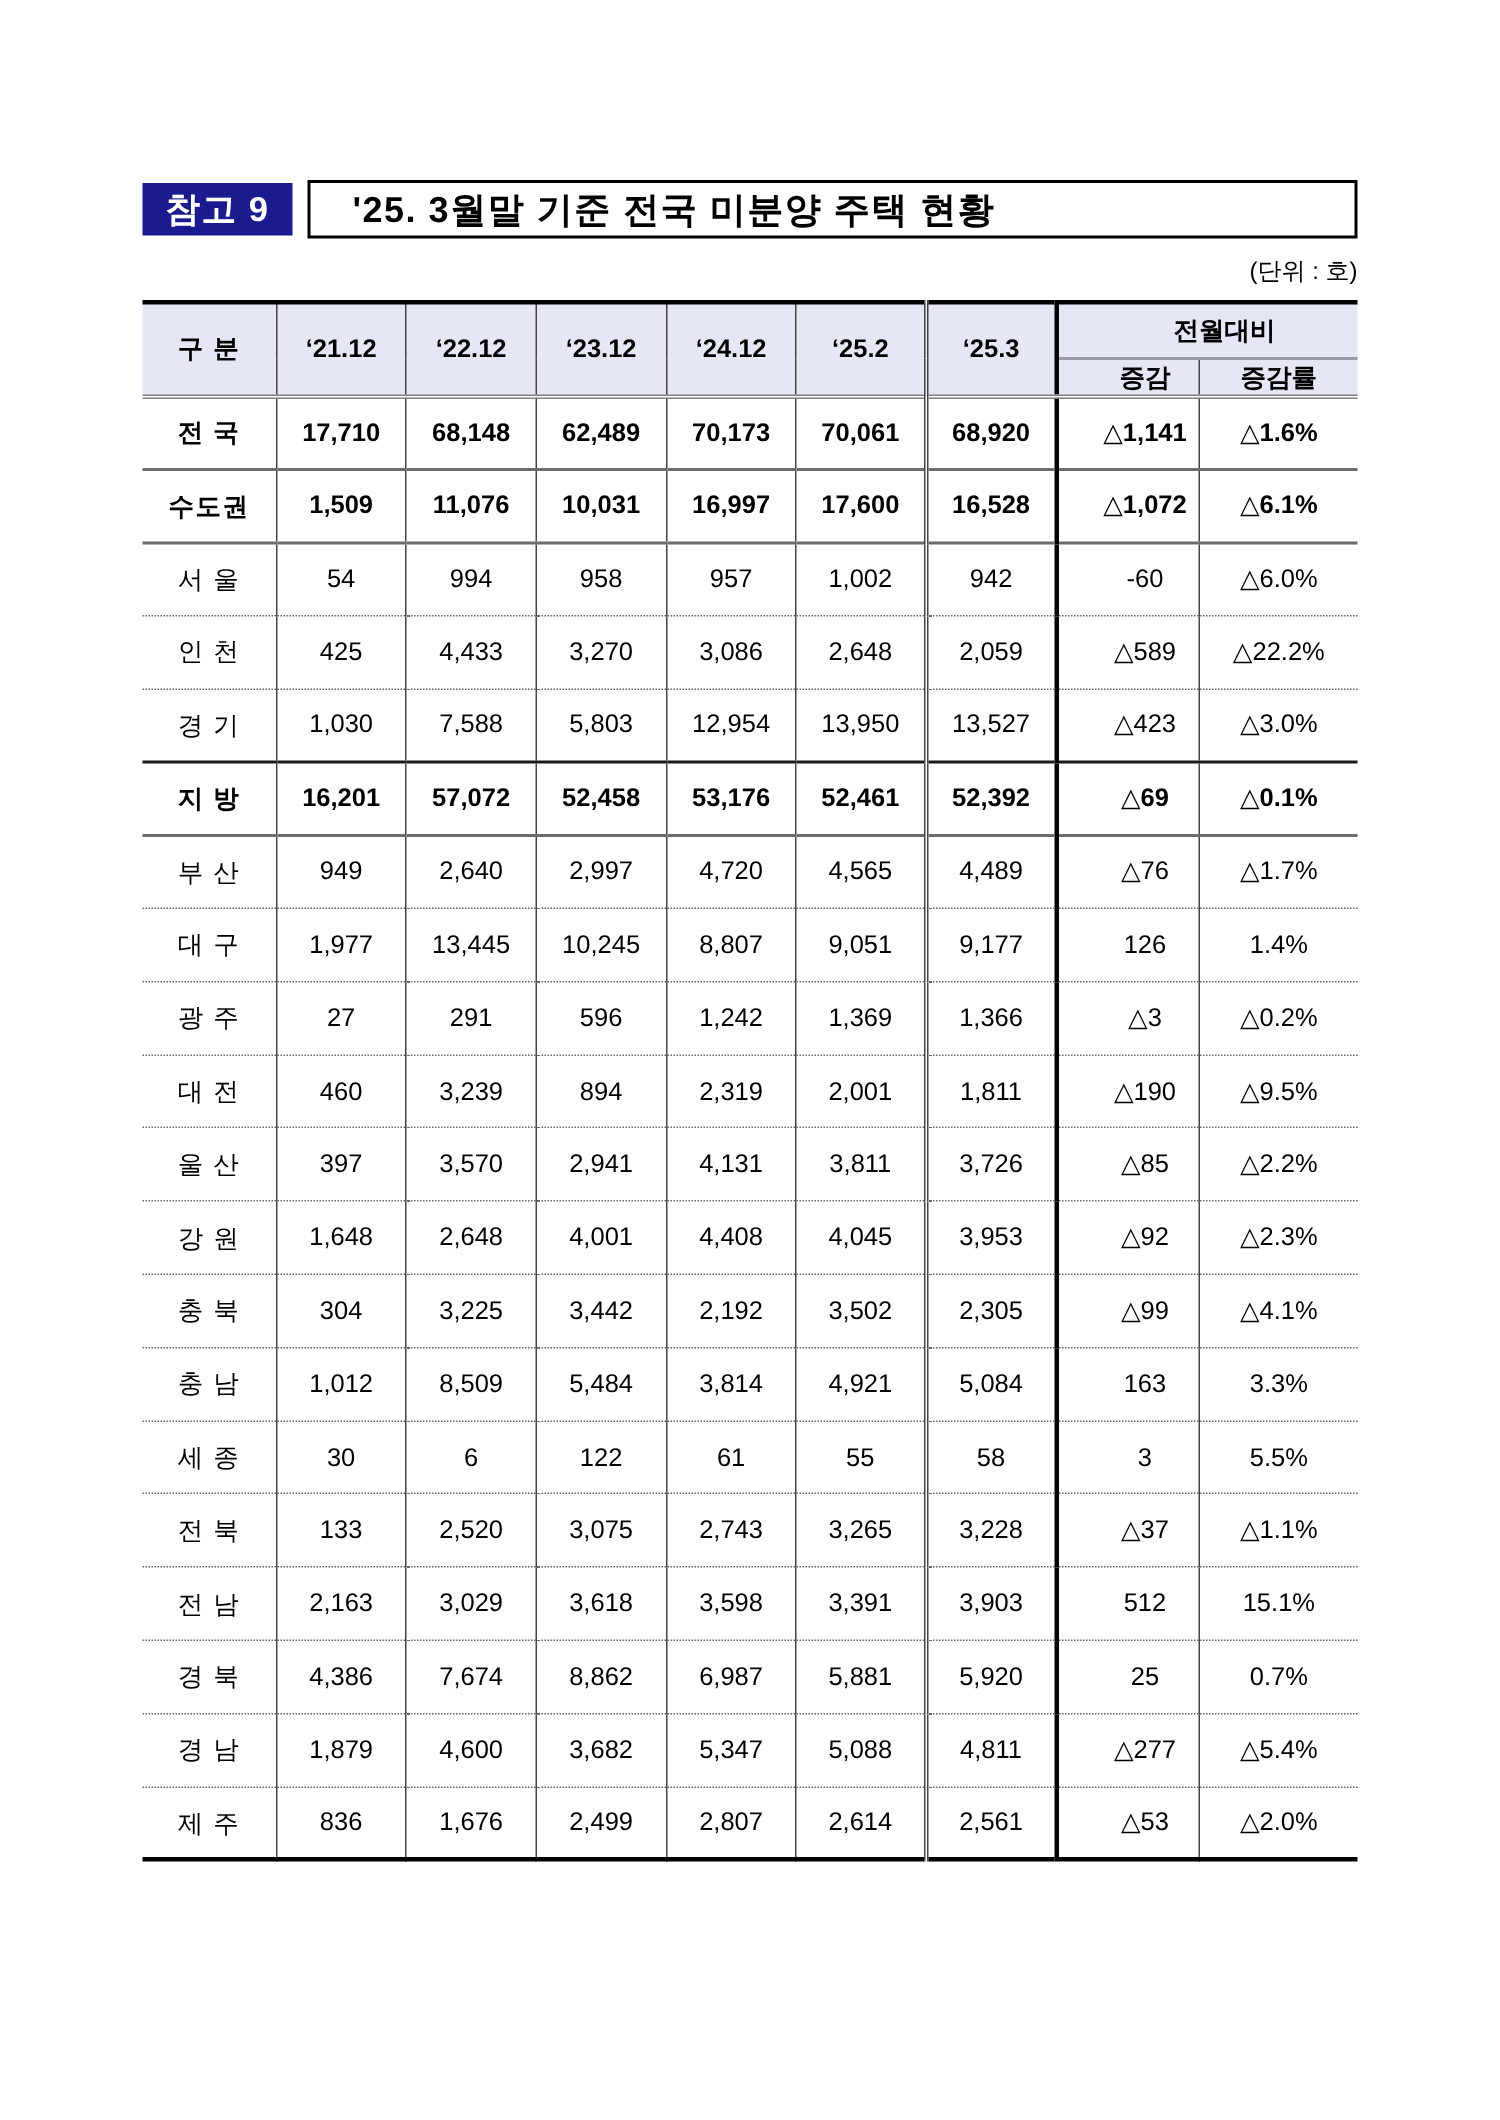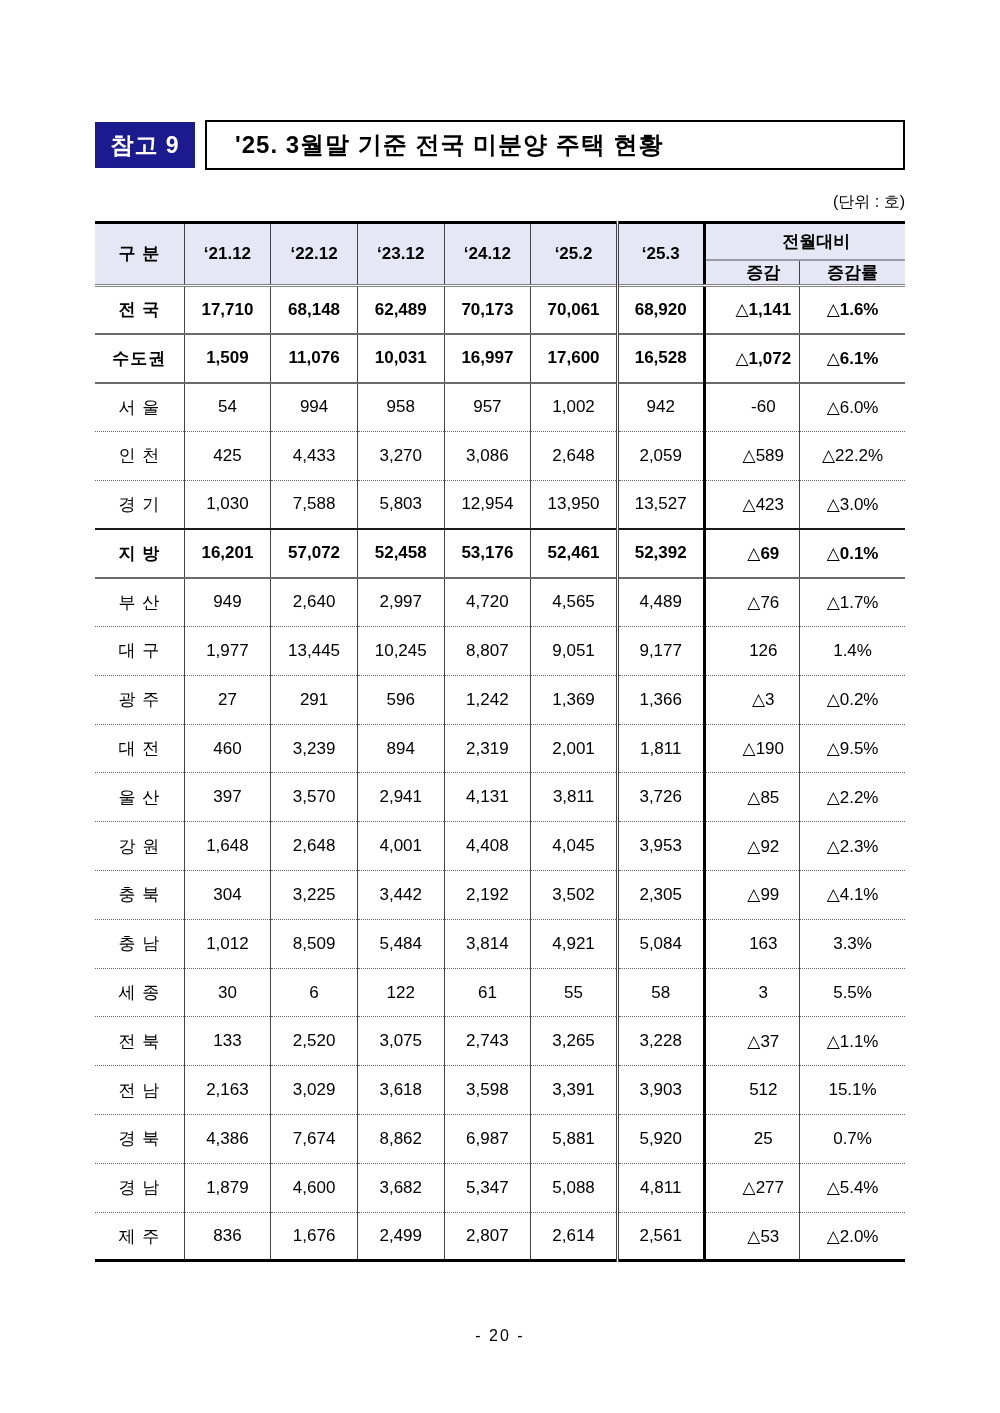--- a/index.html
+++ b/index.html
@@ -13,7 +13,7 @@
   .content { padding: 120px 95px 0 95px; }
 
   
-  .doc-header { display: flex; align-items: stretch; gap: 10px; height: 50px; }
+  .doc-header { display: flex; align-items: stretch; gap: 10px; height: 39px; }
   .badge {
     background: #1b1a8e; color: #fff;
     width: 100px; flex: 0 0 100px;

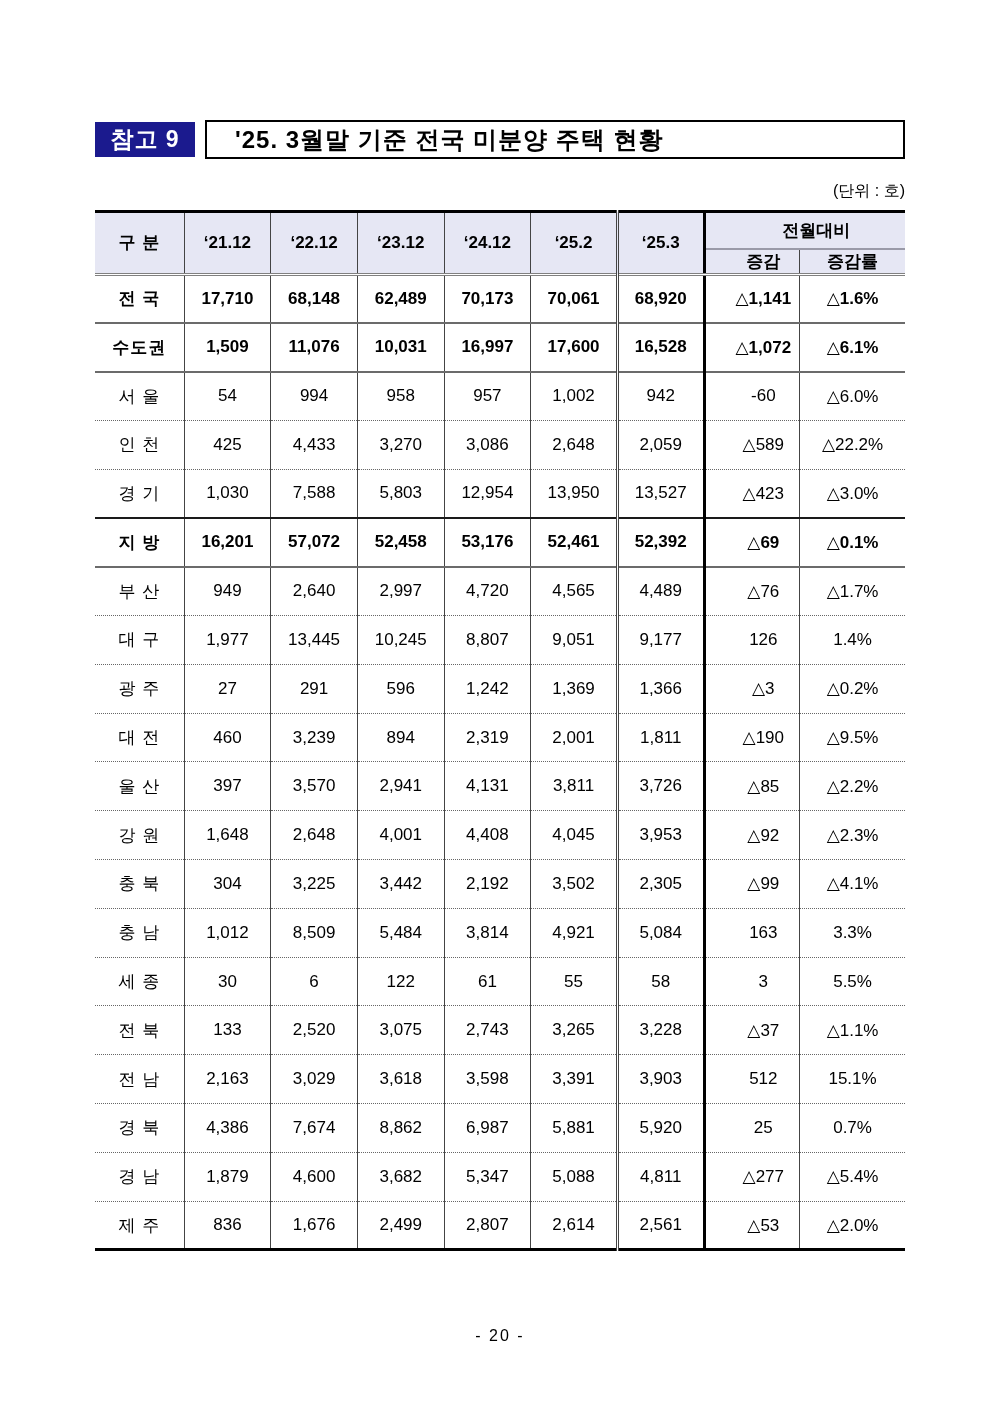--- a/index.html
+++ b/index.html
@@ -29,7 +29,7 @@
     font-size: 24px; font-weight: bold; letter-spacing: 1px;
   }
 
-  .unit-note { text-align: right; font-size: 16px; margin-top: 22px; margin-bottom: 8px; }
+  .unit-note { text-align: right; font-size: 16px; margin-top: 12px; margin-bottom: 8px; }
 
   
   table.stat {

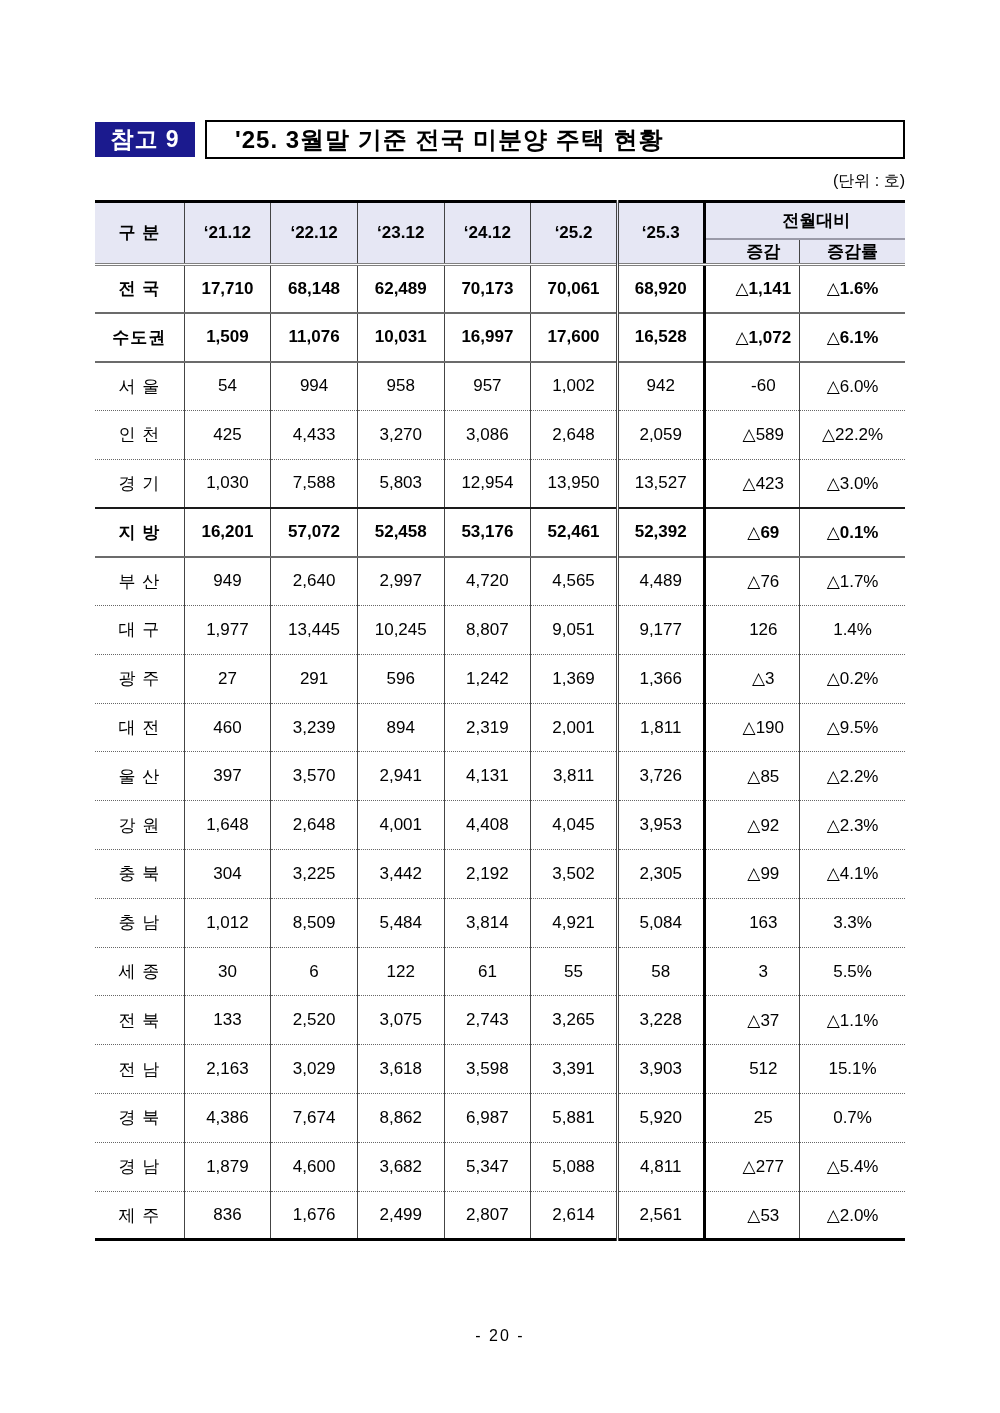--- a/index.html
+++ b/index.html
@@ -332,7 +332,6 @@
       </tbody>
   </table>
 
-  <div class="footer">- 20 -</div>
 
 </div>
 

